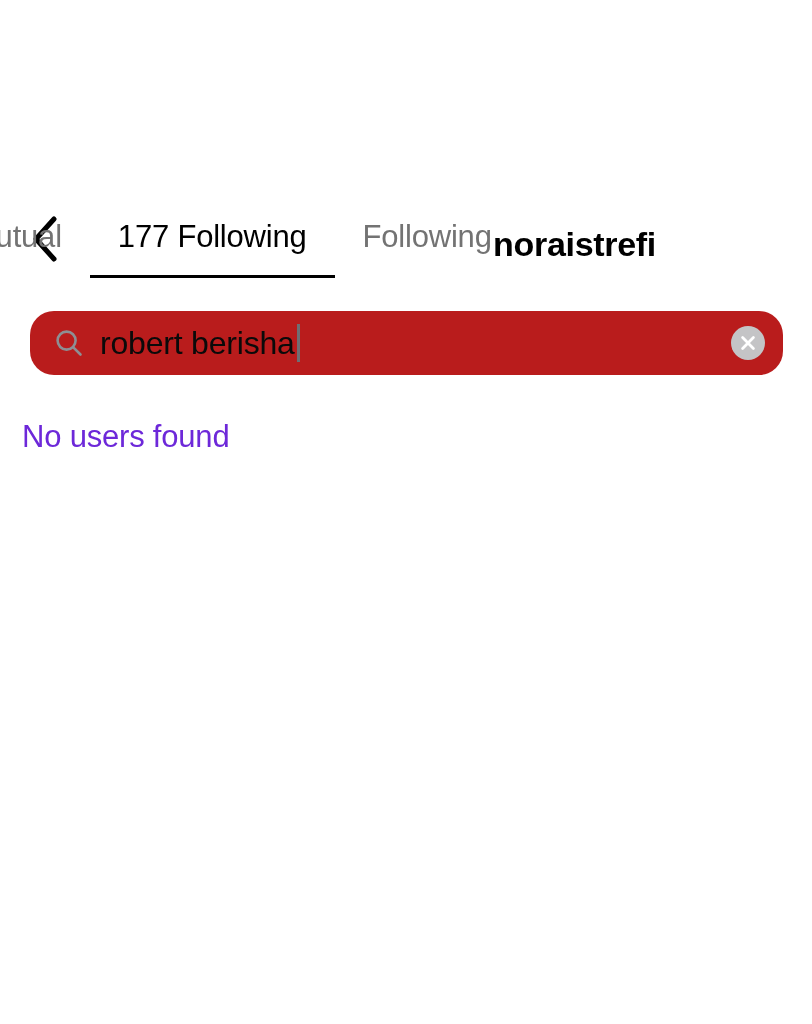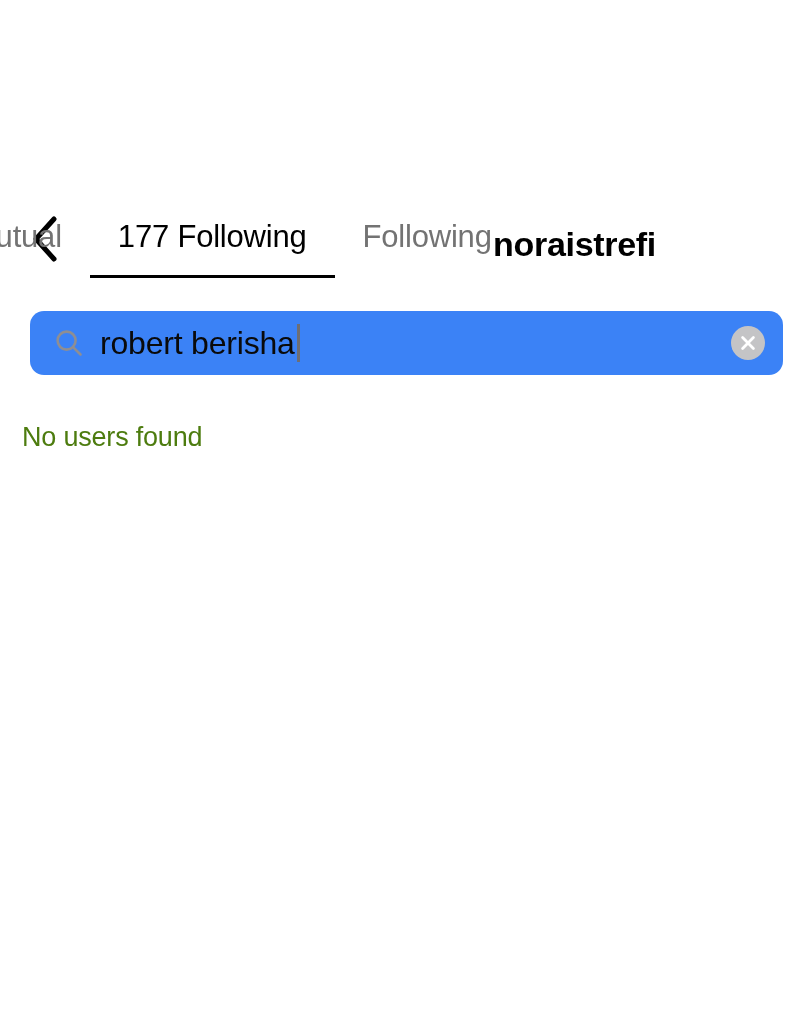--- a/index.html
+++ b/index.html
@@ -184,8 +184,8 @@
     top: 311px;
     width: 753px;
     height: 64px;
-    background: #3b82f6;
-    border-radius: 14px;
+    background: #b91c1c;
+    border-radius: 24px;
     box-sizing: border-box;
     display: flex;
     align-items: center;

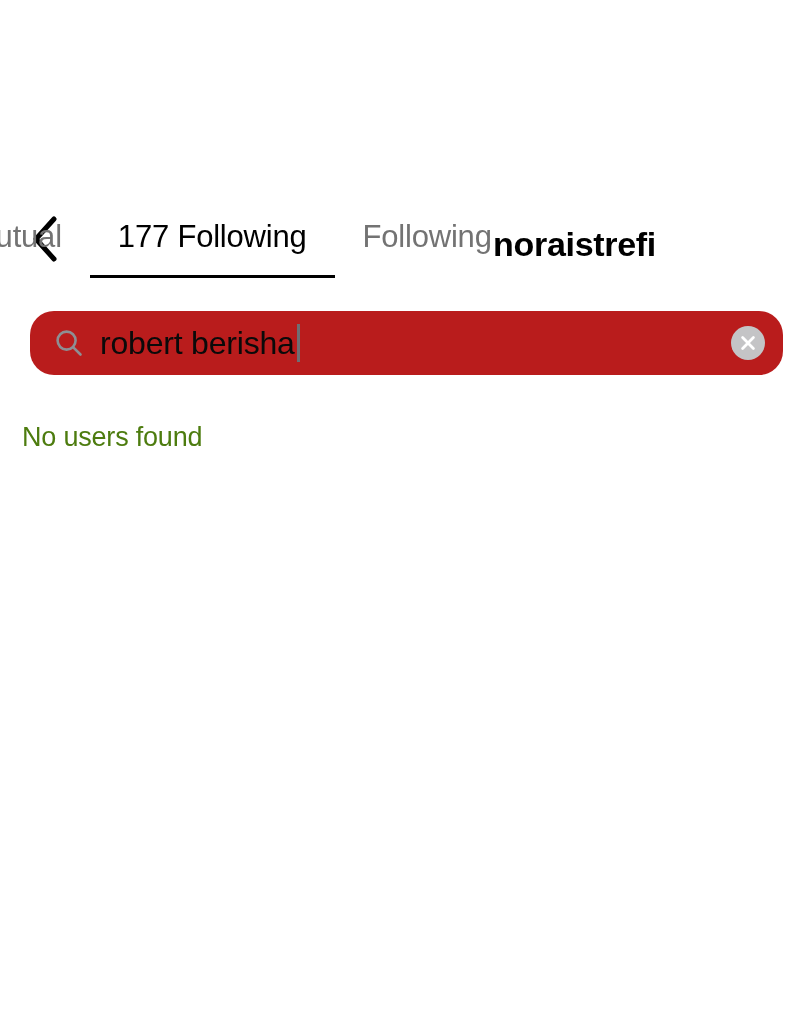--- a/index.html
+++ b/index.html
@@ -238,8 +238,8 @@
     position: absolute;
     left: 22px;
     top: 414px;
-    font-size: 27px;
-    color: #4d7c0f;
+    font-size: 31px;
+    color: #6d28d9;
     letter-spacing: -0.2px;
     line-height: 46px;
   }

